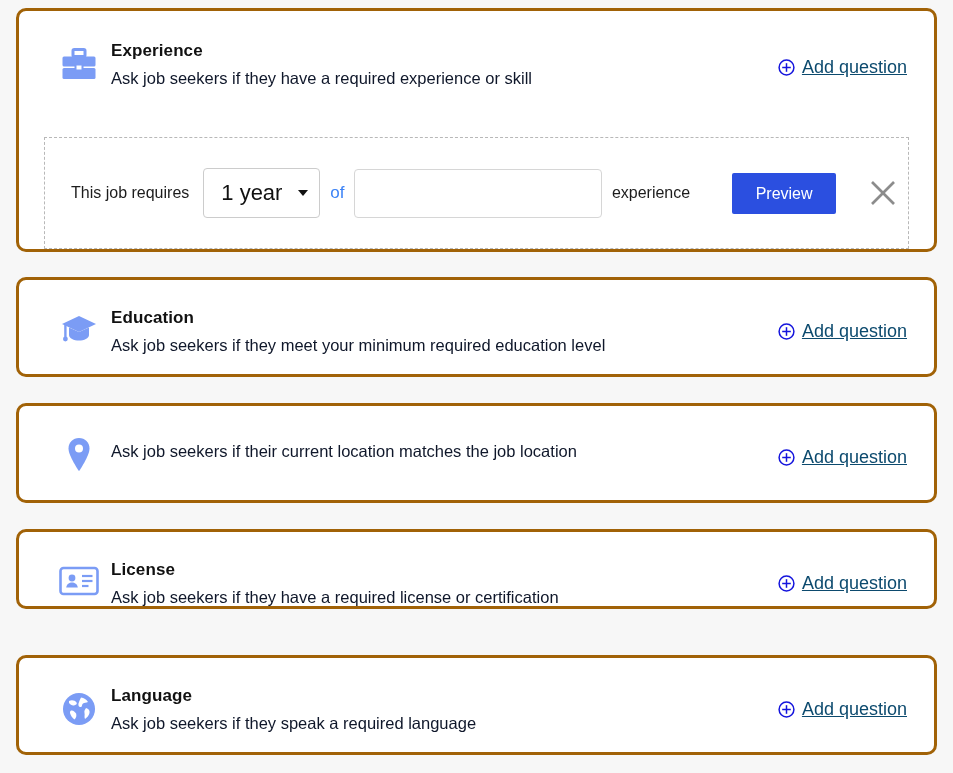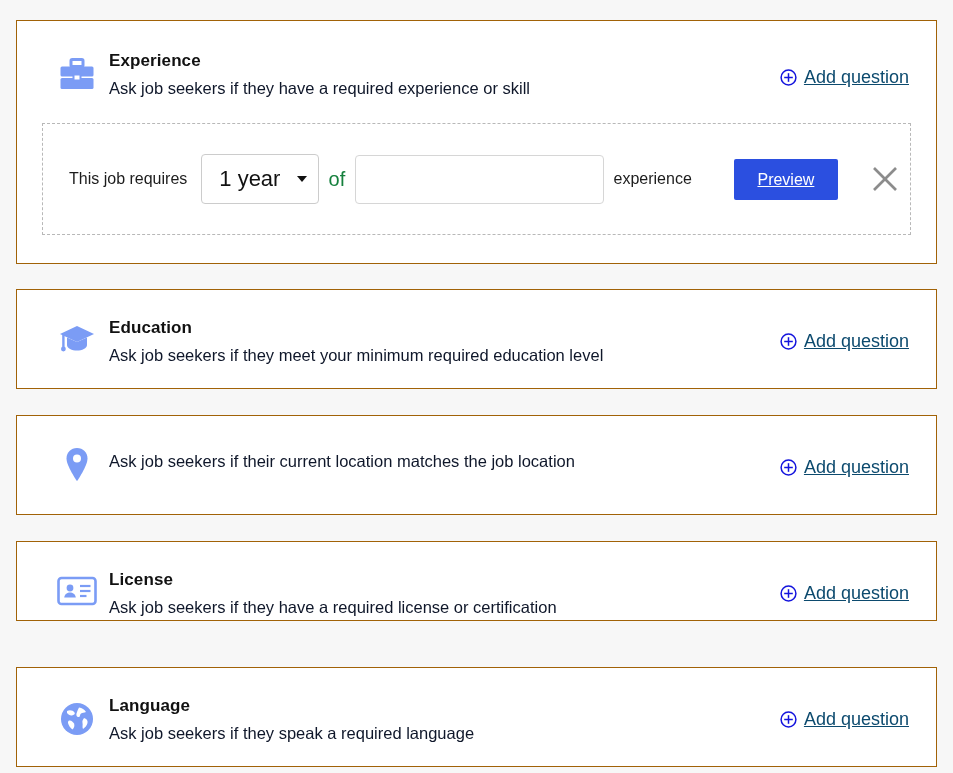--- a/index.html
+++ b/index.html
@@ -21,9 +21,8 @@
     left: 16px;
     width: 921px;
     background: #ffffff;
-    border: 1px solid #a16207;
-    border-radius: 0;
-    margin-top: 12px;
+    border: 3px solid #a16207;
+    border-radius: 10px;
   }
   .card-head {
     position: relative;

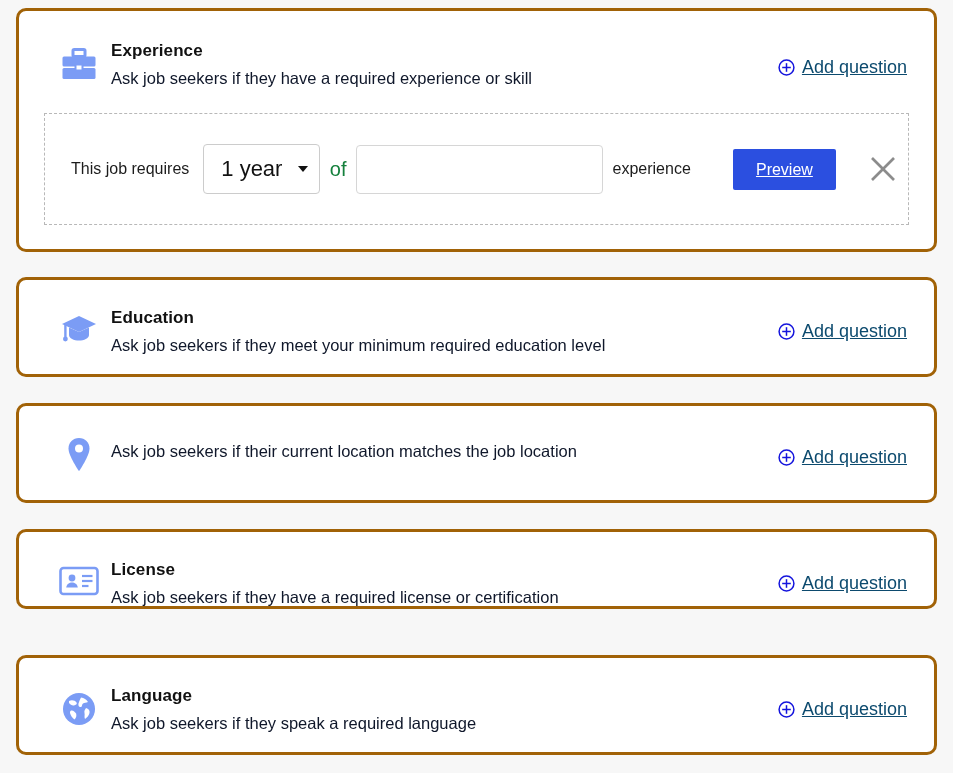--- a/index.html
+++ b/index.html
@@ -199,7 +199,7 @@
       </a>
     </div>
 
-    <div class="form-box" style="top:102px; height:112px;">
+    <div class="form-box" style="top:126px; height:112px;">
       <div class="form-row">
         <span class="form-label">This job requires</span>
 

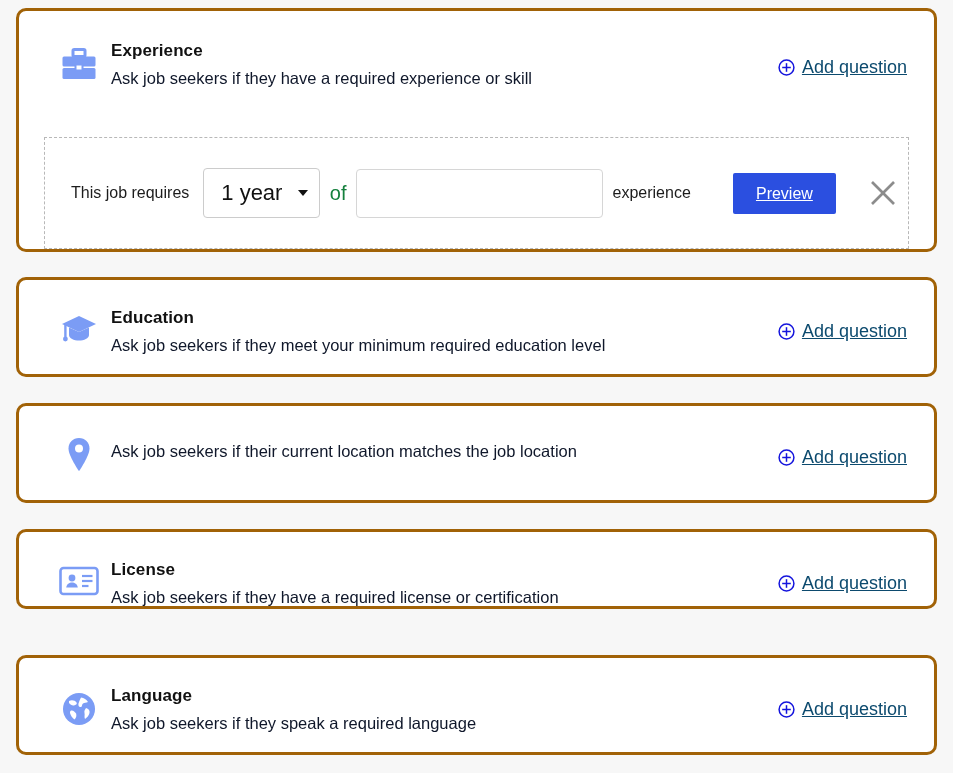--- a/index.html
+++ b/index.html
@@ -121,8 +121,8 @@
     margin-left: 6px;
   }
   .of-label {
-    font-size: 20px;
-    color: #15803d;
+    font-size: 17px;
+    color: #3b82f6;
     margin-left: 10px;
     margin-right: 10px;
   }

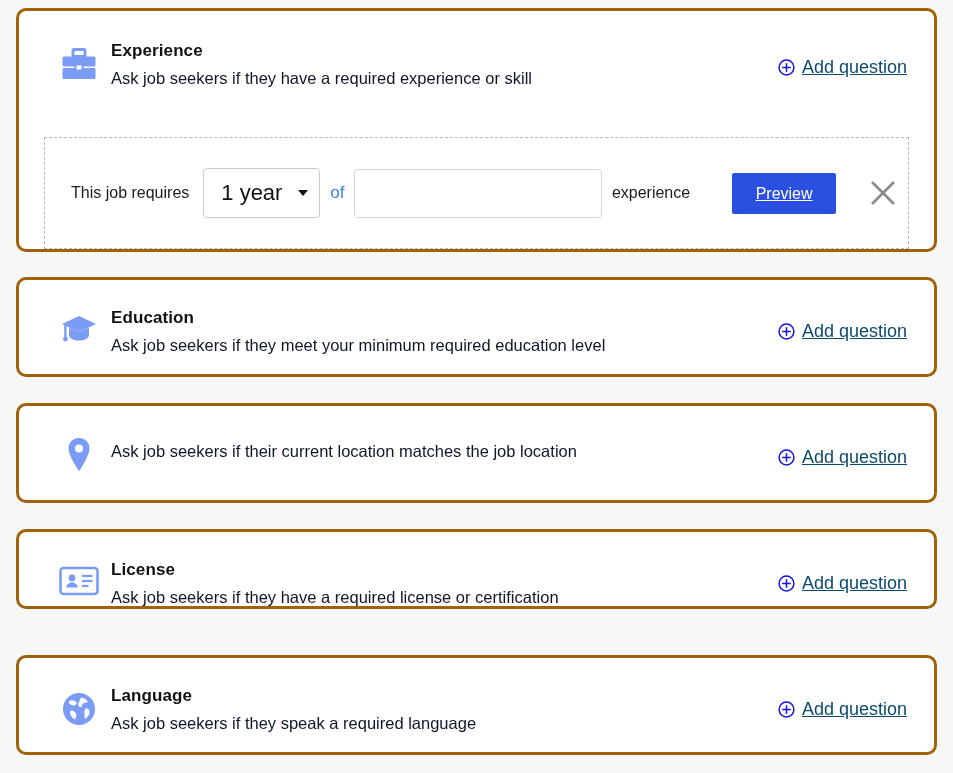--- a/index.html
+++ b/index.html
@@ -158,7 +158,6 @@
     text-align: center;
     cursor: pointer;
     padding: 0;
-    text-decoration: underline;
   }
   .close-x {
     margin-left: 32px;

